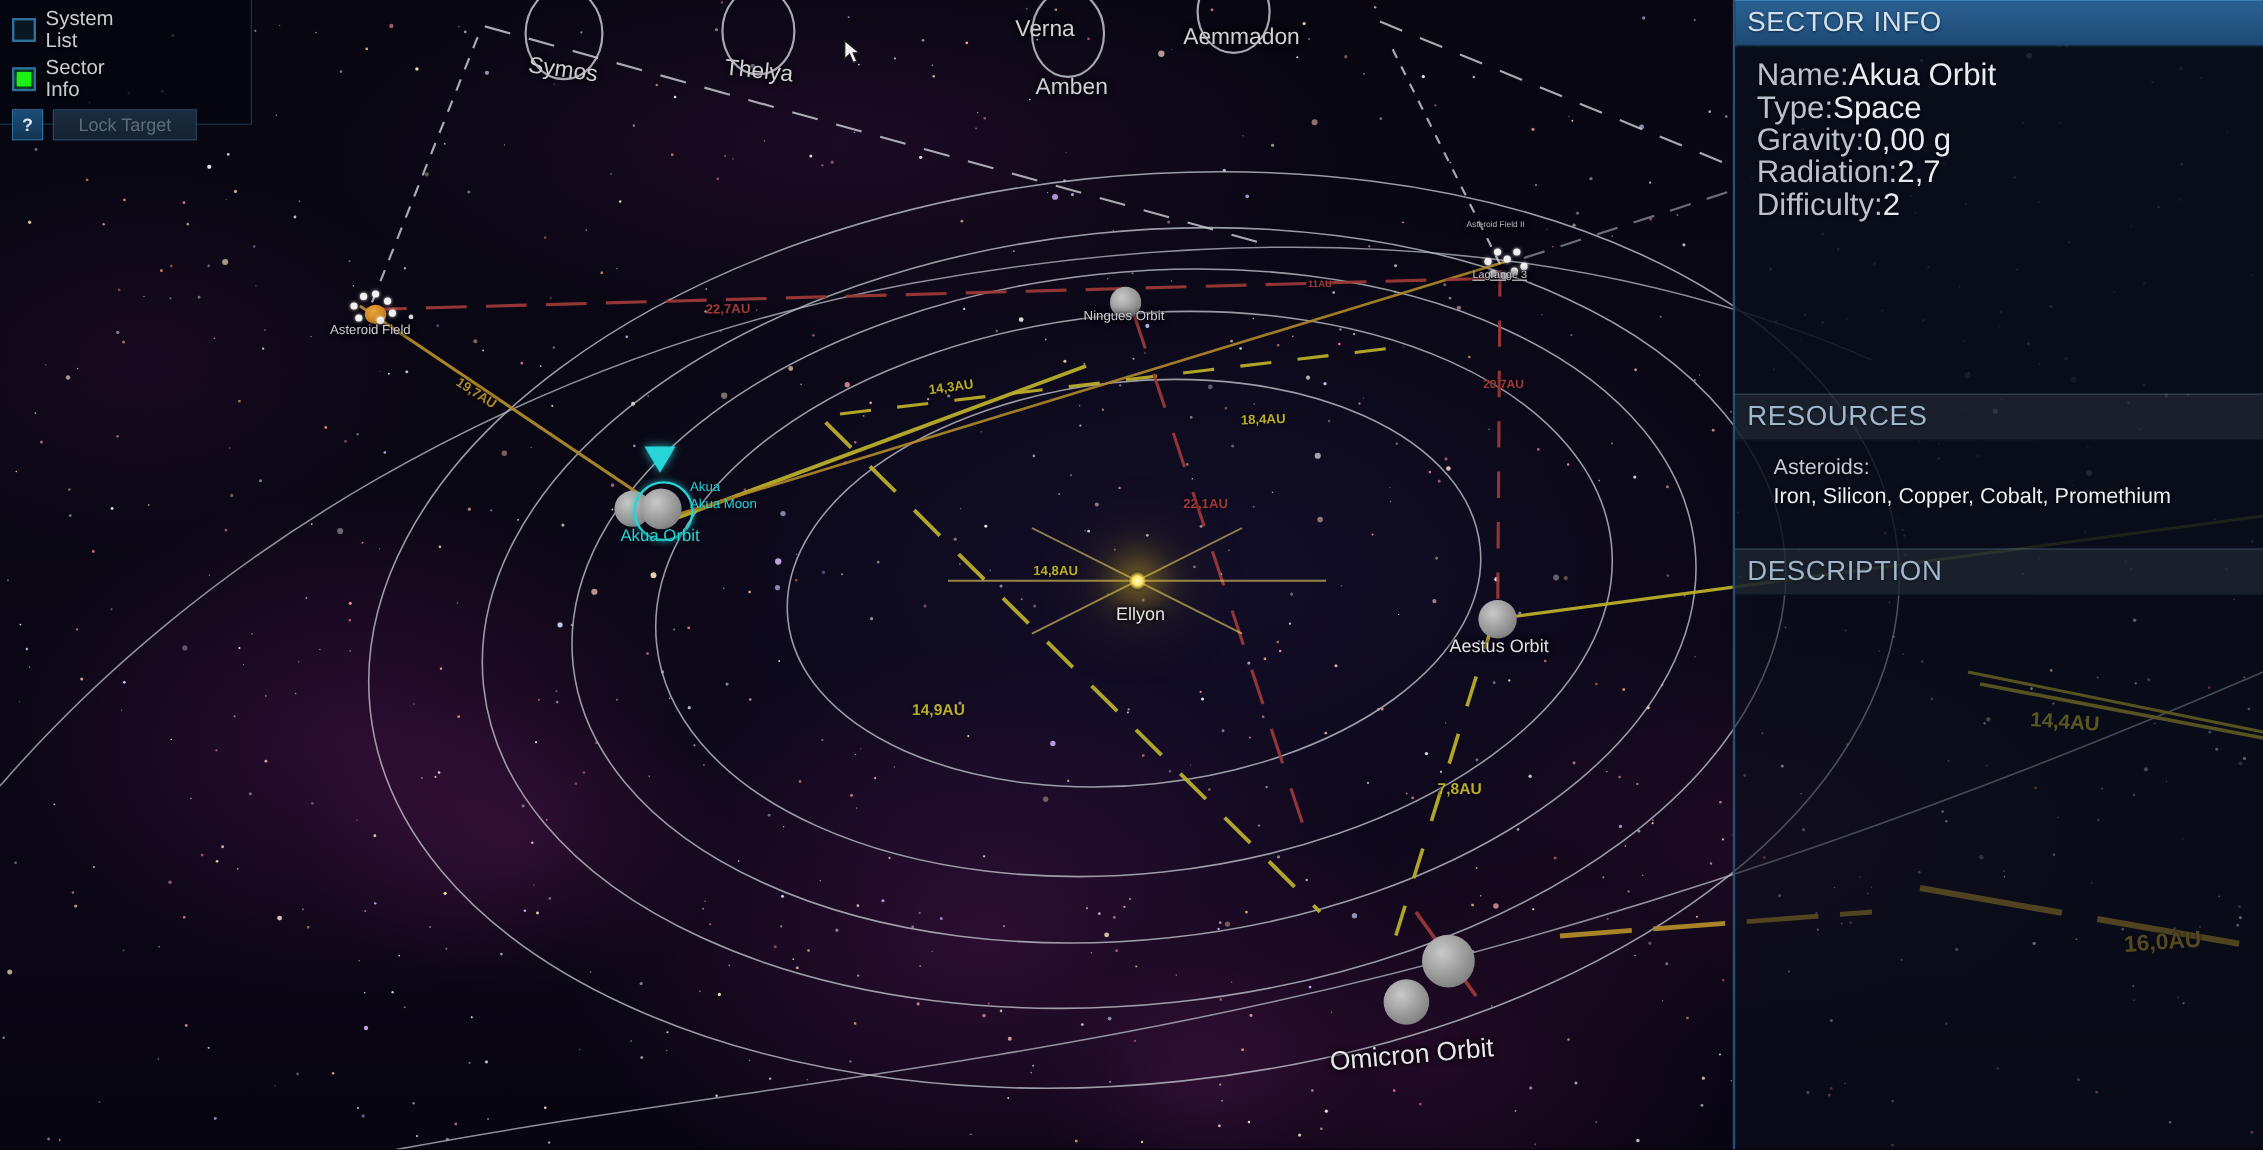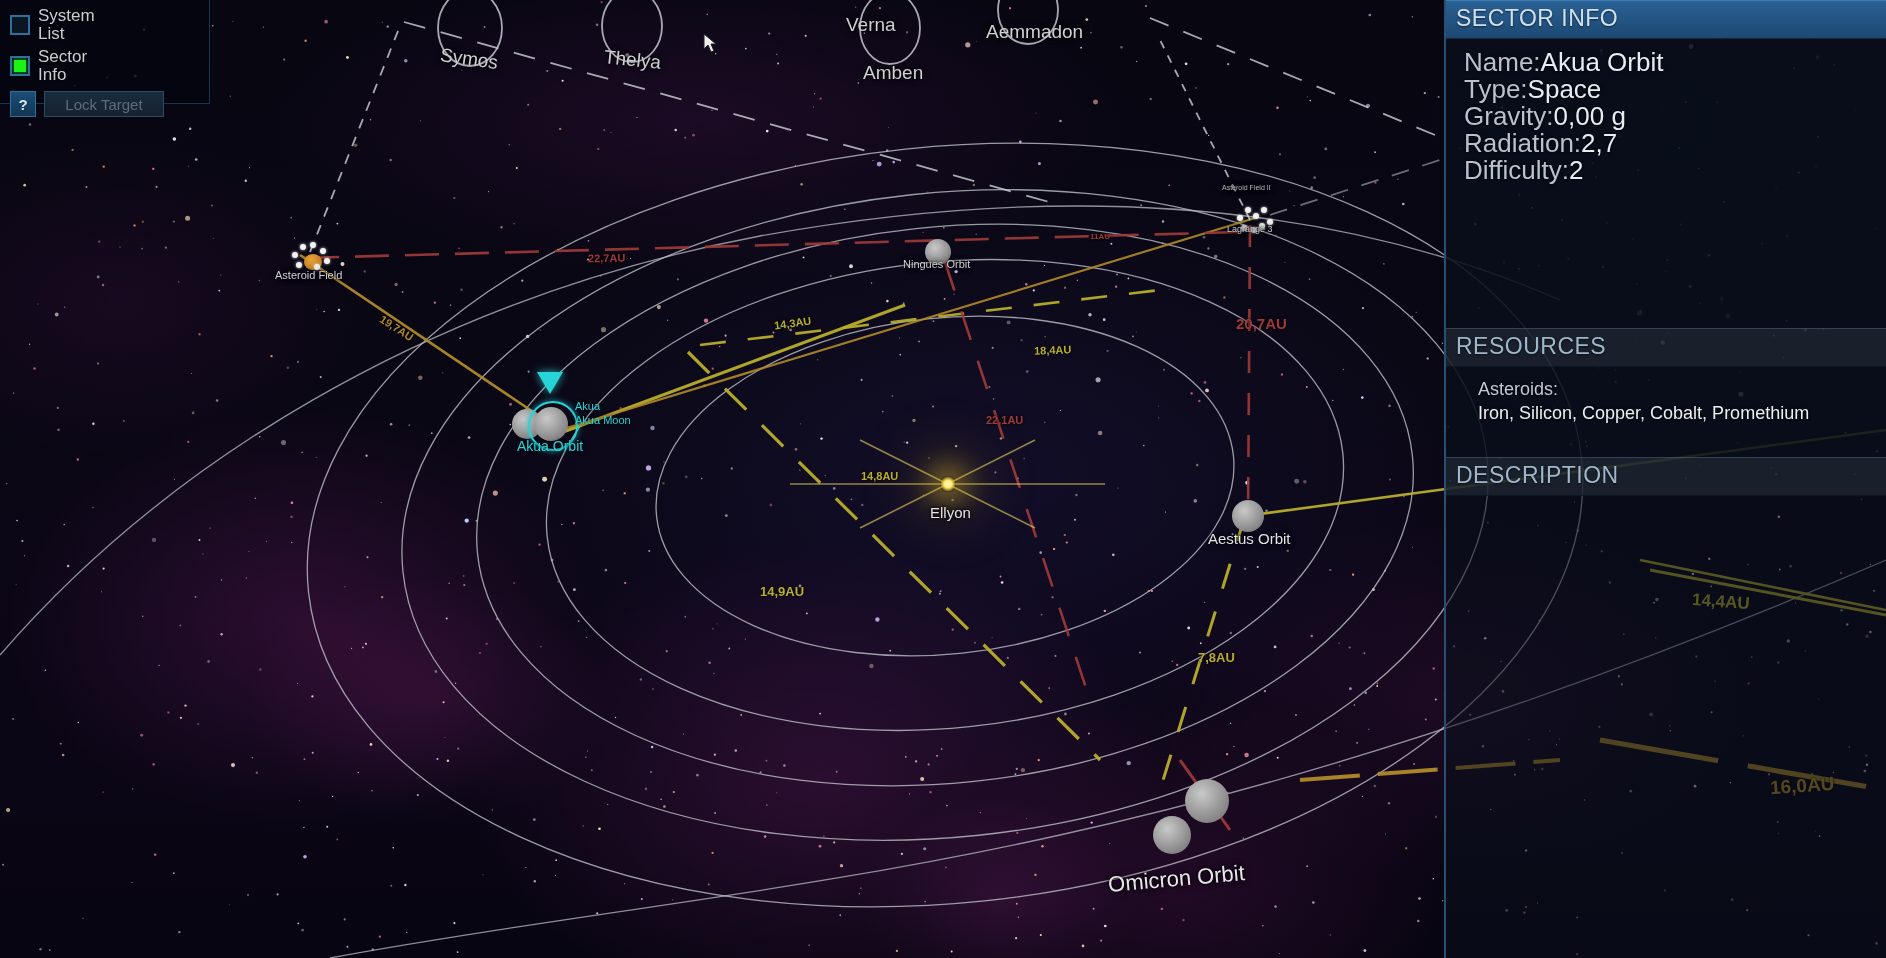--- a/index.html
+++ b/index.html
@@ -1165,7 +1165,7 @@
     <div class="astrock" style="left:24px; top:18px;"></div>
   </div>
   <div class="maplabel" style="left:1222px; top:184px; font-size:7px; color:#b9bcc2;">Asteroid Field II</div>
-  <div class="maplabel orbitname" style="left:1227px; top:224px; font-size:9px; color:#c8cad0;">Lagrange 3</div>
+  <div class="maplabel orbitname" style="left:1227px; top:224px; font-size:9px; color:#c8cad0;text-decoration:underline;">Lagrange 3</div>
 
   <div class="maplabel sysname" style="left:440px; top:48px; transform:rotate(8deg);">Symos</div>
   <div class="maplabel sysname" style="left:604px; top:49px; transform:rotate(6deg);">Thelya</div>

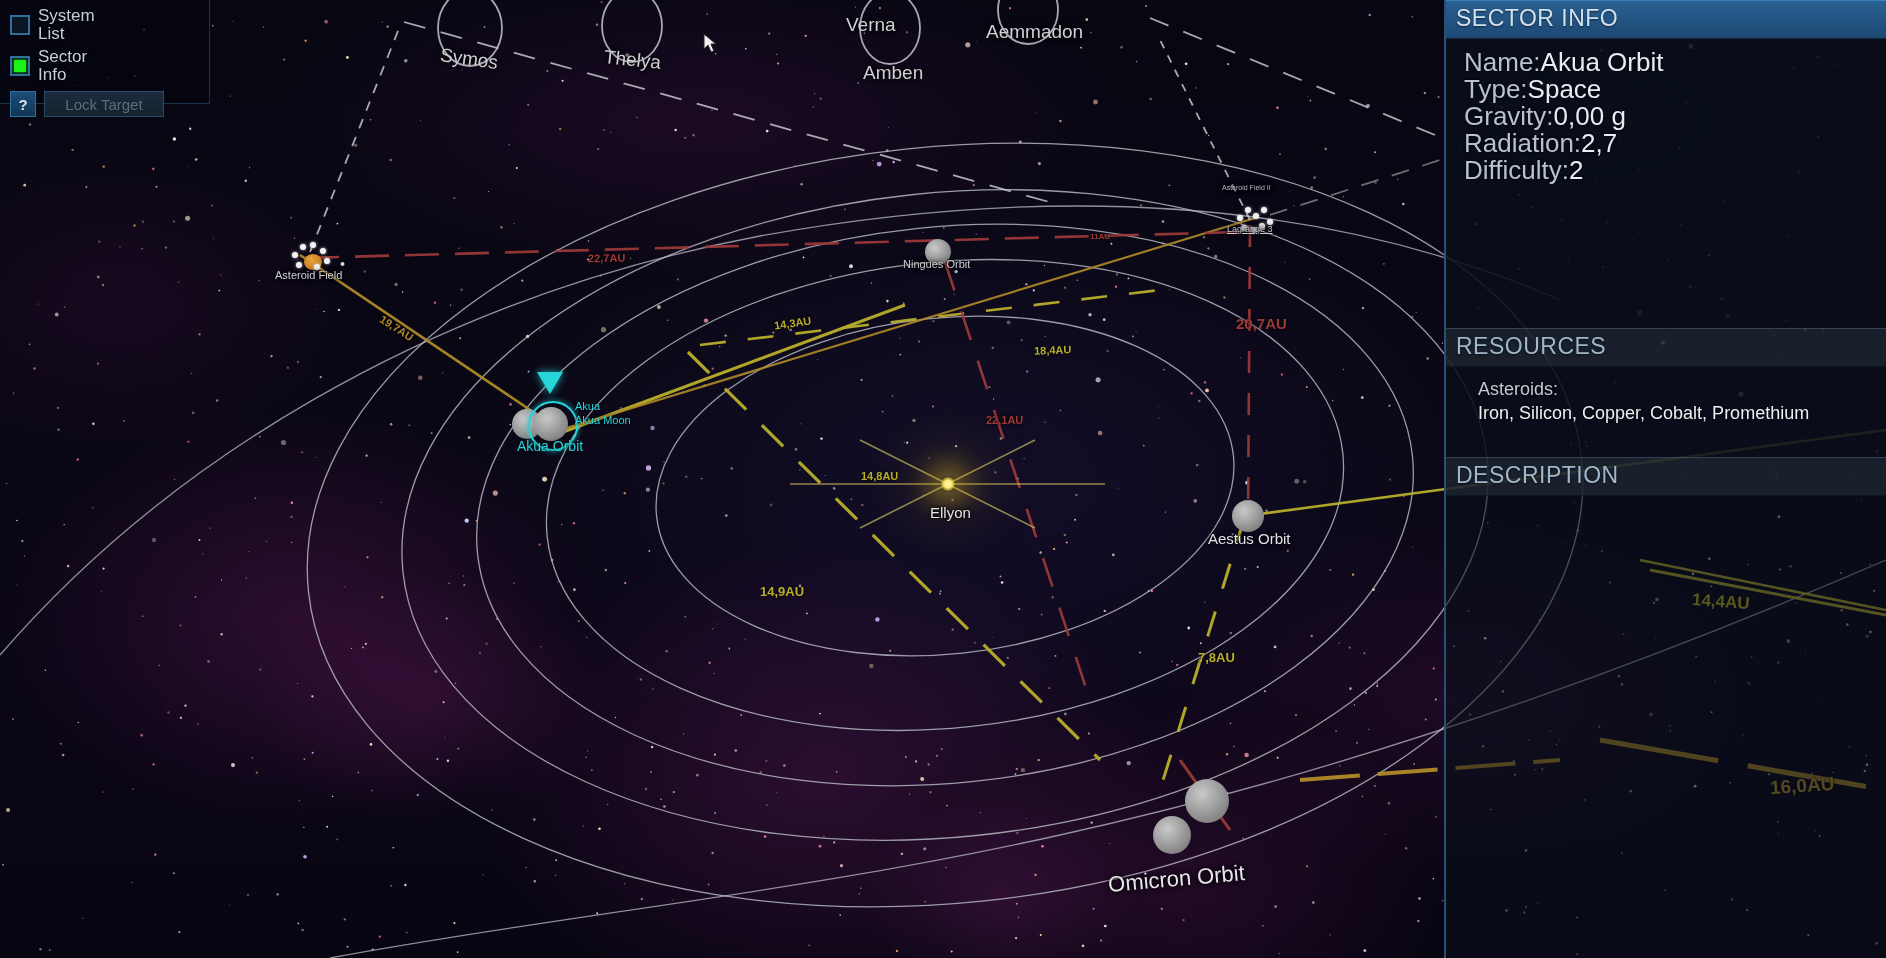--- a/index.html
+++ b/index.html
@@ -1187,7 +1187,7 @@
   <div class="maplabel aulabel au-yellow" style="left:774px;  top:317px; transform:rotate(-8deg);">14,3AU</div>
   <div class="maplabel aulabel au-yellow" style="left:1034px; top:344px; transform:rotate(-2deg);">18,4AU</div>
   <div class="maplabel aulabel au-red" style="left:1090px; top:232px; font-size:8px;">11AU</div>
-  <div class="maplabel aulabel au-red" style="left:1236px; top:315px; font-size:15px;">20,7AU</div>
+  <div class="maplabel aulabel au-red" style="left:1236px; top:315px; font-size:10px;">20,7AU</div>
   <div class="maplabel aulabel au-red" style="left:986px;  top:414px;">22,1AU</div>
   <div class="maplabel aulabel au-yellow" style="left:861px;  top:470px;">14,8AU</div>
   <div class="maplabel aulabel au-yellow" style="left:760px;  top:584px; font-size:13px;">14,9AU</div>

